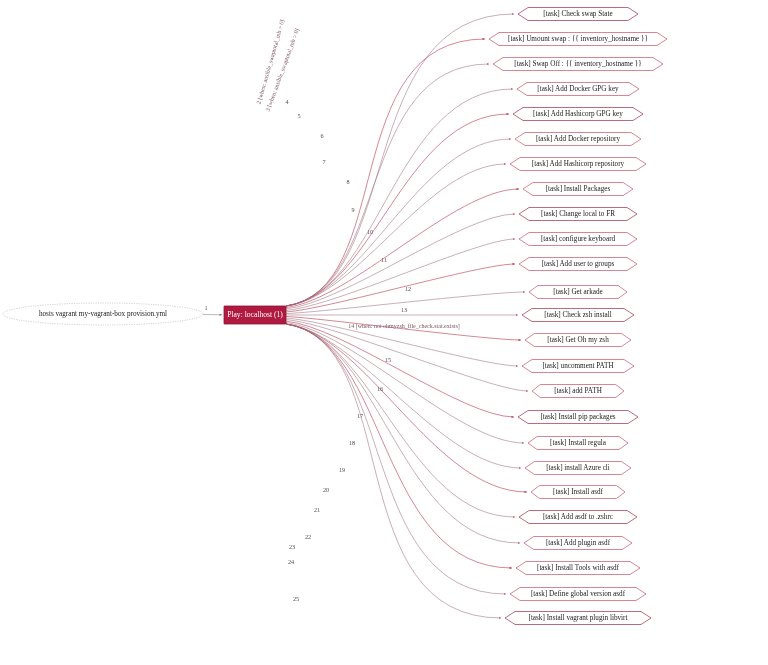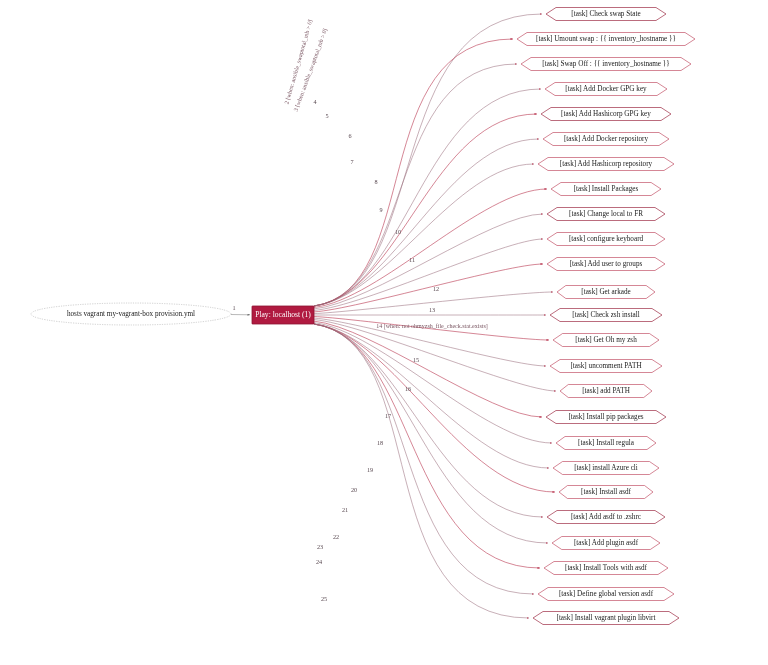--- a/index.html
+++ b/index.html
@@ -19,7 +19,6 @@
     left: 0; top: 0;
     width: 640px;
     height: 665px;
-    padding-left: 28px;
   }
   svg#graph-canvas {
     display: block;

